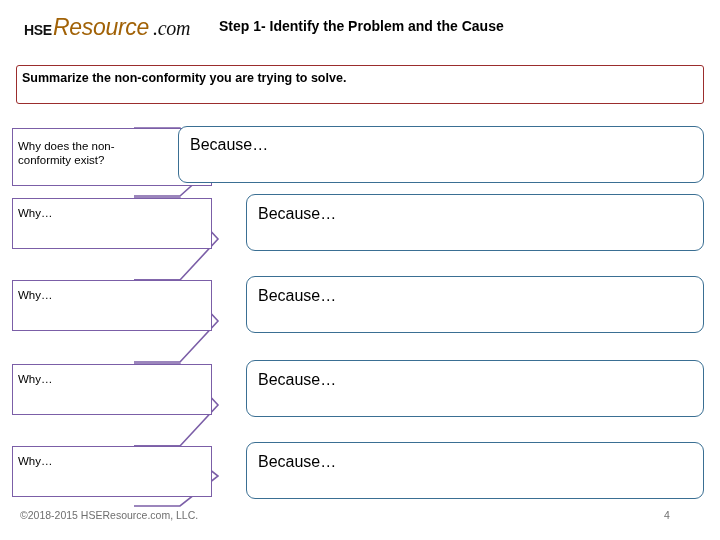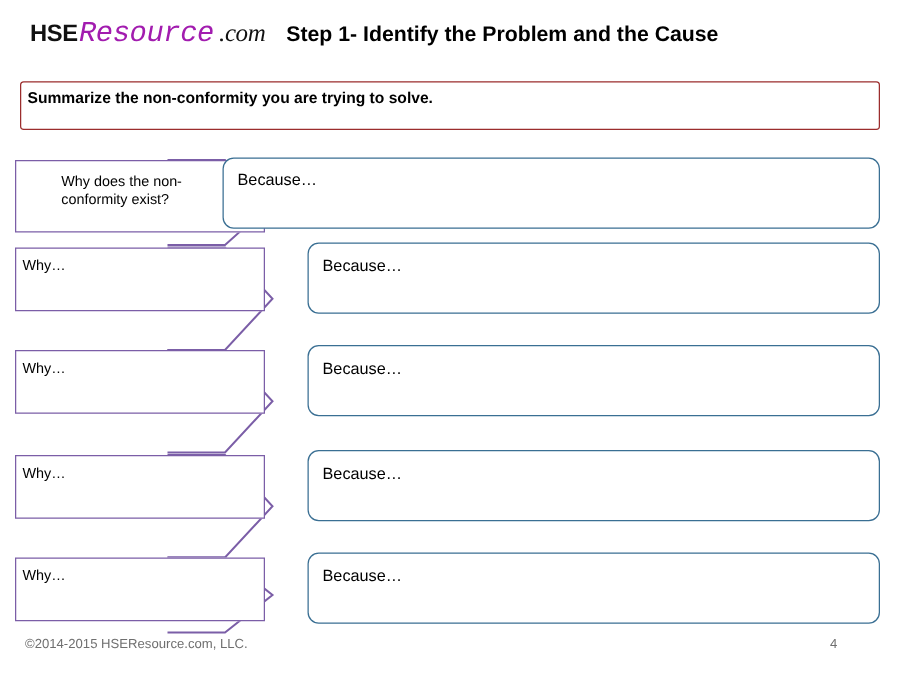--- a/index.html
+++ b/index.html
@@ -29,7 +29,7 @@
     font-family: "Liberation Sans", sans-serif;
     font-weight: bold;
     color: #111111;
-    font-size: 19px;
+    font-size: 14px;
   }
   .logo .resource {
     font-family: Liberation Mono, monospace;

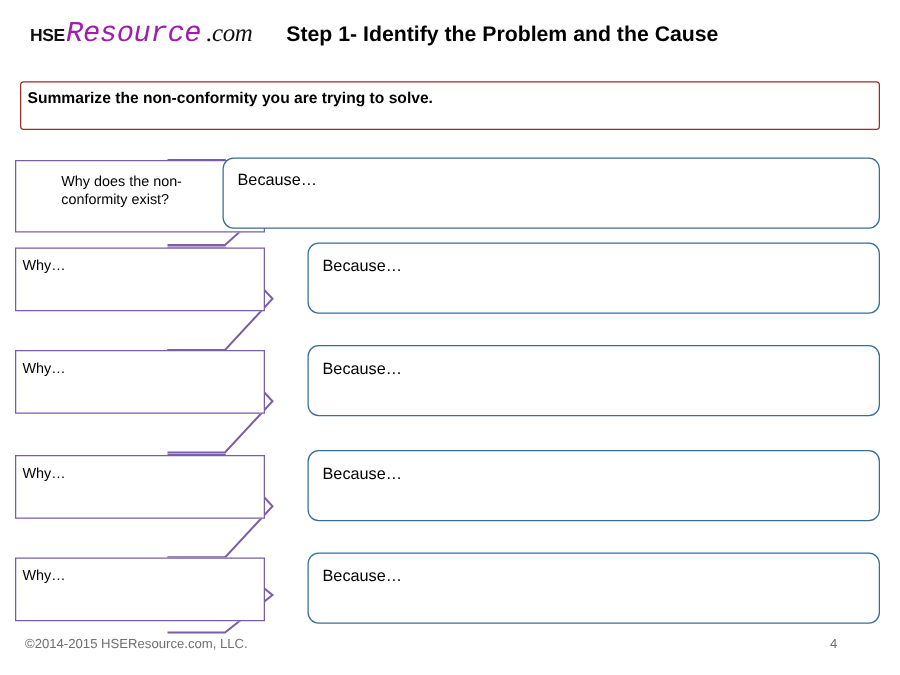--- a/index.html
+++ b/index.html
@@ -32,9 +32,9 @@
     font-size: 14px;
   }
   .logo .resource {
-    font-family: Liberation Mono, monospace;
+    font-family: Liberation Sans, sans-serif;
     font-style: italic;
-    color: #a21caf;
+    color: #a16207;
     font-size: 23px;
     margin-left: 1px;
     margin-top: 14px;

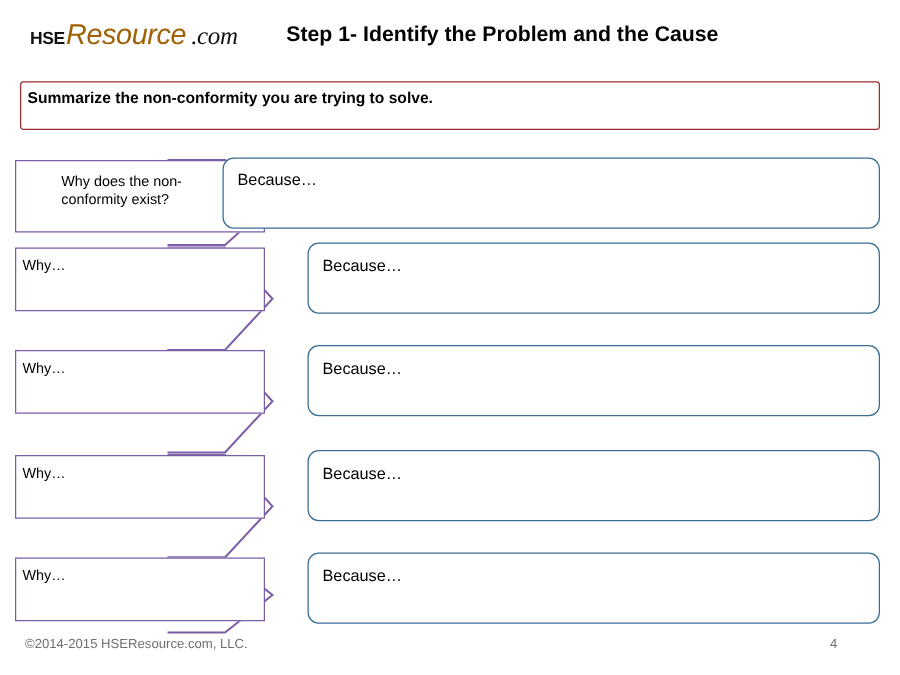--- a/index.html
+++ b/index.html
@@ -49,10 +49,10 @@
 
   .page-title {
     position: absolute;
-    left: 229px;
+    left: 219px;
     top: 18px;
     width: 480px;
-    font-size: 17px;
+    font-size: 14px;
     font-weight: bold;
     color: #000000;
   }

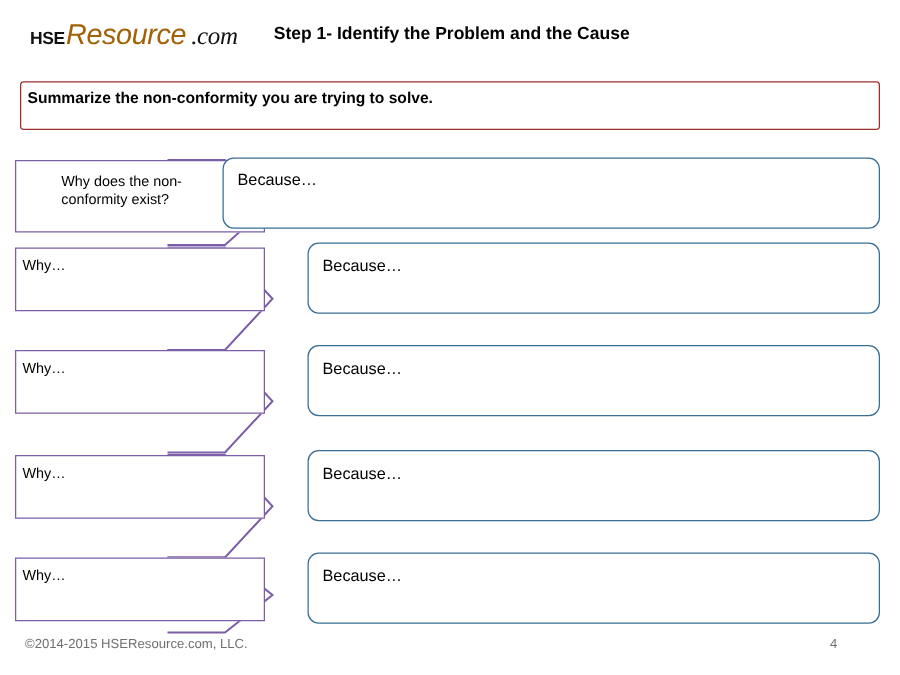--- a/index.html
+++ b/index.html
@@ -164,7 +164,7 @@
 </svg>
 
 <div class="why-box" style="top:128px; height:58px;"></div>
-<div class="why-label" style="left:18px; top:139px;margin-left:31px;">Why does the non-conformity exist?</div>
+<div class="why-label" style="left:18px; top:139px;">Why does the non-conformity exist?</div>
 <div class="because-box" style="left:178px; top:126px; width:526px; height:57px;"></div>
 <div class="because-label" style="left:190px; top:136px;">Because…</div>
 

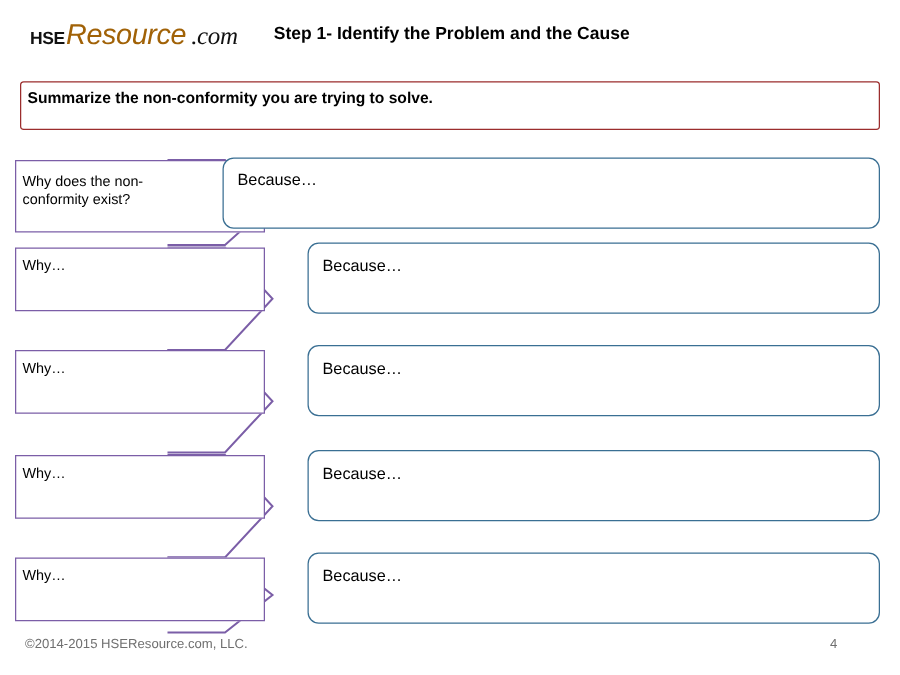--- a/index.html
+++ b/index.html
@@ -107,7 +107,7 @@
   }
   .because-label {
     position: absolute;
-    font-size: 13px;
+    font-size: 16px;
     color: #000000;
   }
 

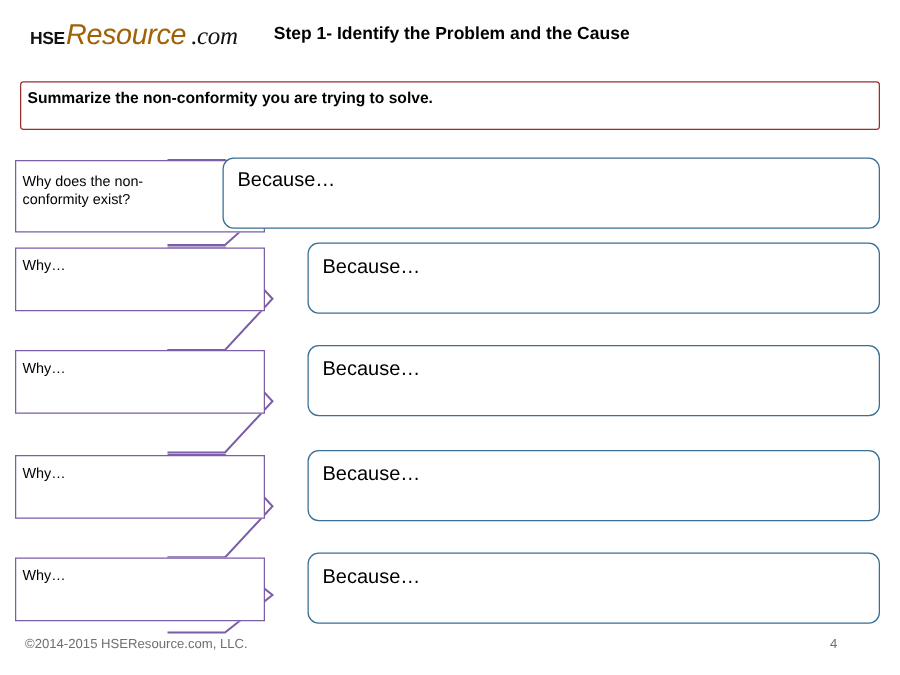--- a/index.html
+++ b/index.html
@@ -188,7 +188,7 @@
 <div class="because-box" style="left:246px; top:442px; width:458px; height:57px;"></div>
 <div class="because-label" style="left:258px; top:453px;">Because…</div>
 
-<div class="footer-copy">©2014-2015 HSEResource.com, LLC.</div>
+<div class="footer-copy">©2018-2015 HSEResource.com, LLC.</div>
 <div class="footer-page">4</div>
 
 </body></html>

